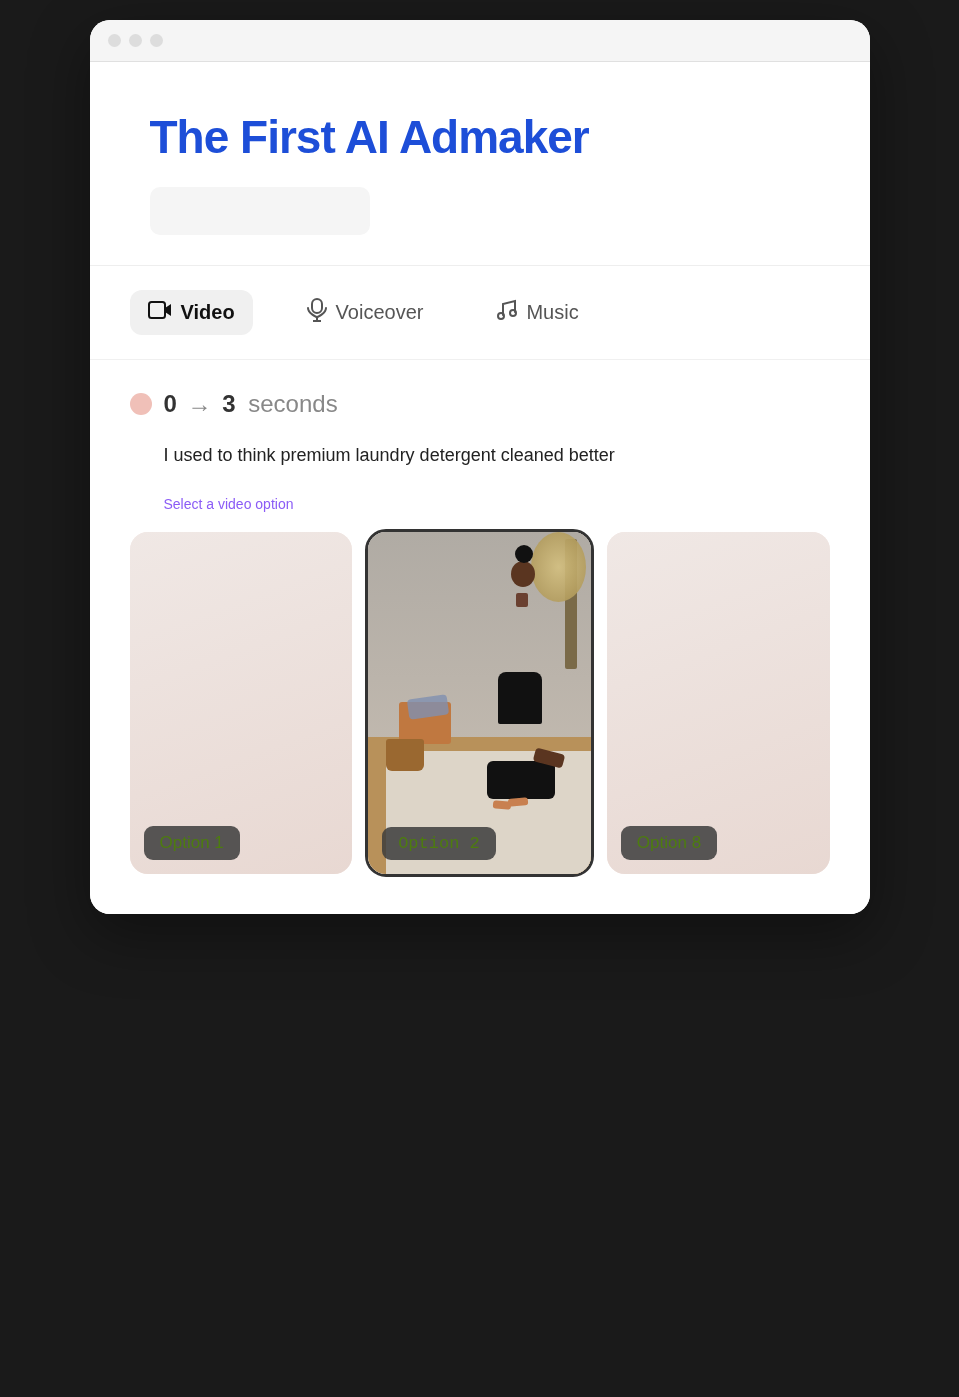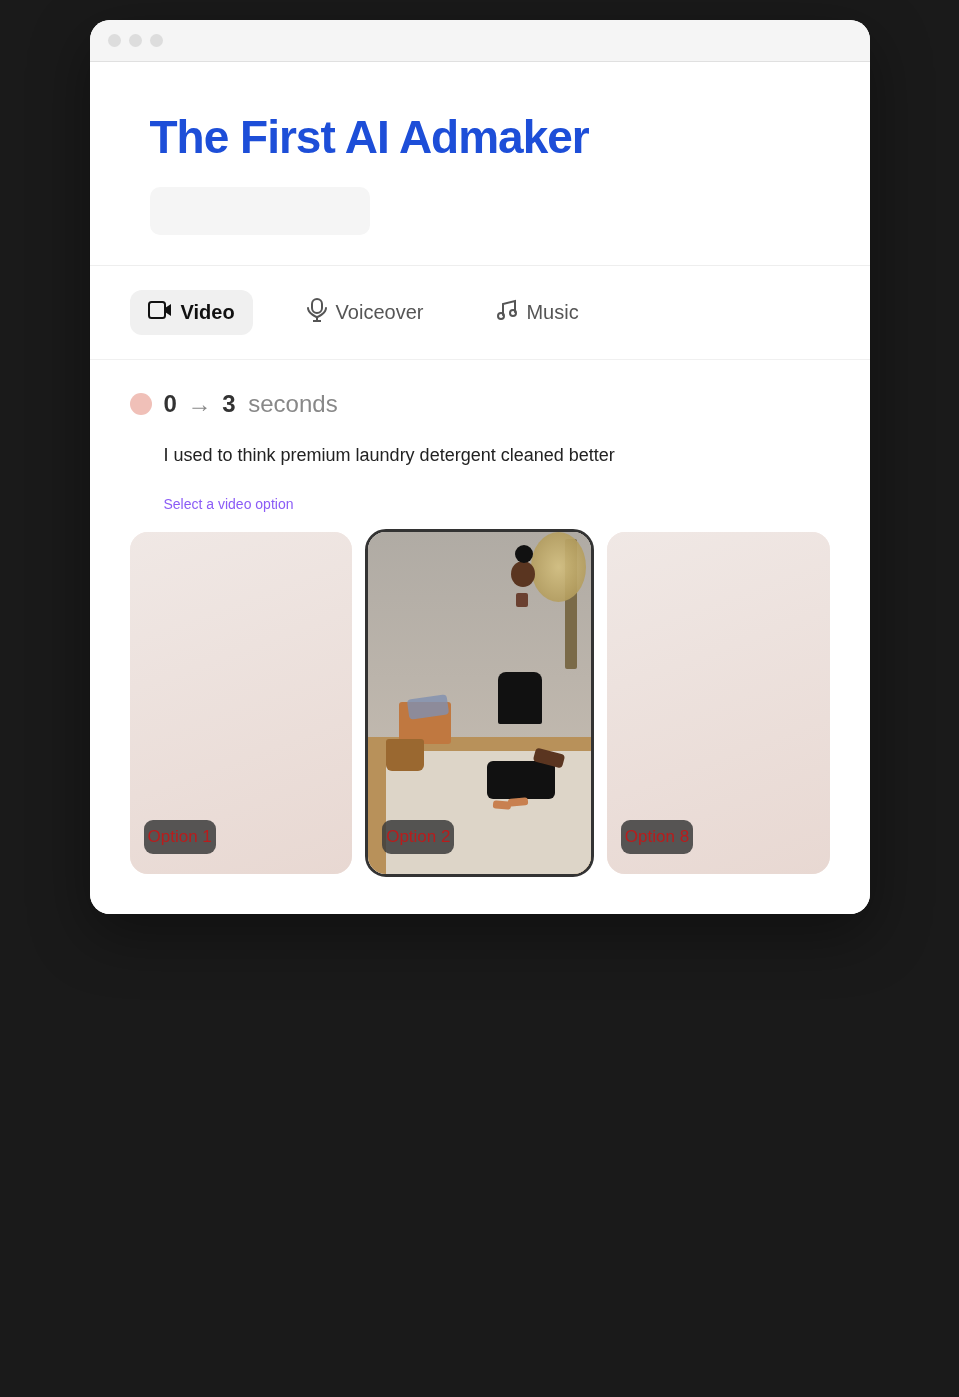--- a/index.html
+++ b/index.html
@@ -166,13 +166,13 @@
 
     .video-option .option-label {
       position: absolute;
-      bottom: 20px;
+      bottom: 14px;
       left: 14px;
       background: rgba(60,60,60,0.85);
-      color: #b91c1c;
+      color: #4d7c0f;
       font-size: 17px;
       font-weight: 500;
-      padding: 7px 4px;
+      padding: 7px 16px;
       border-radius: 9px;
     }
 

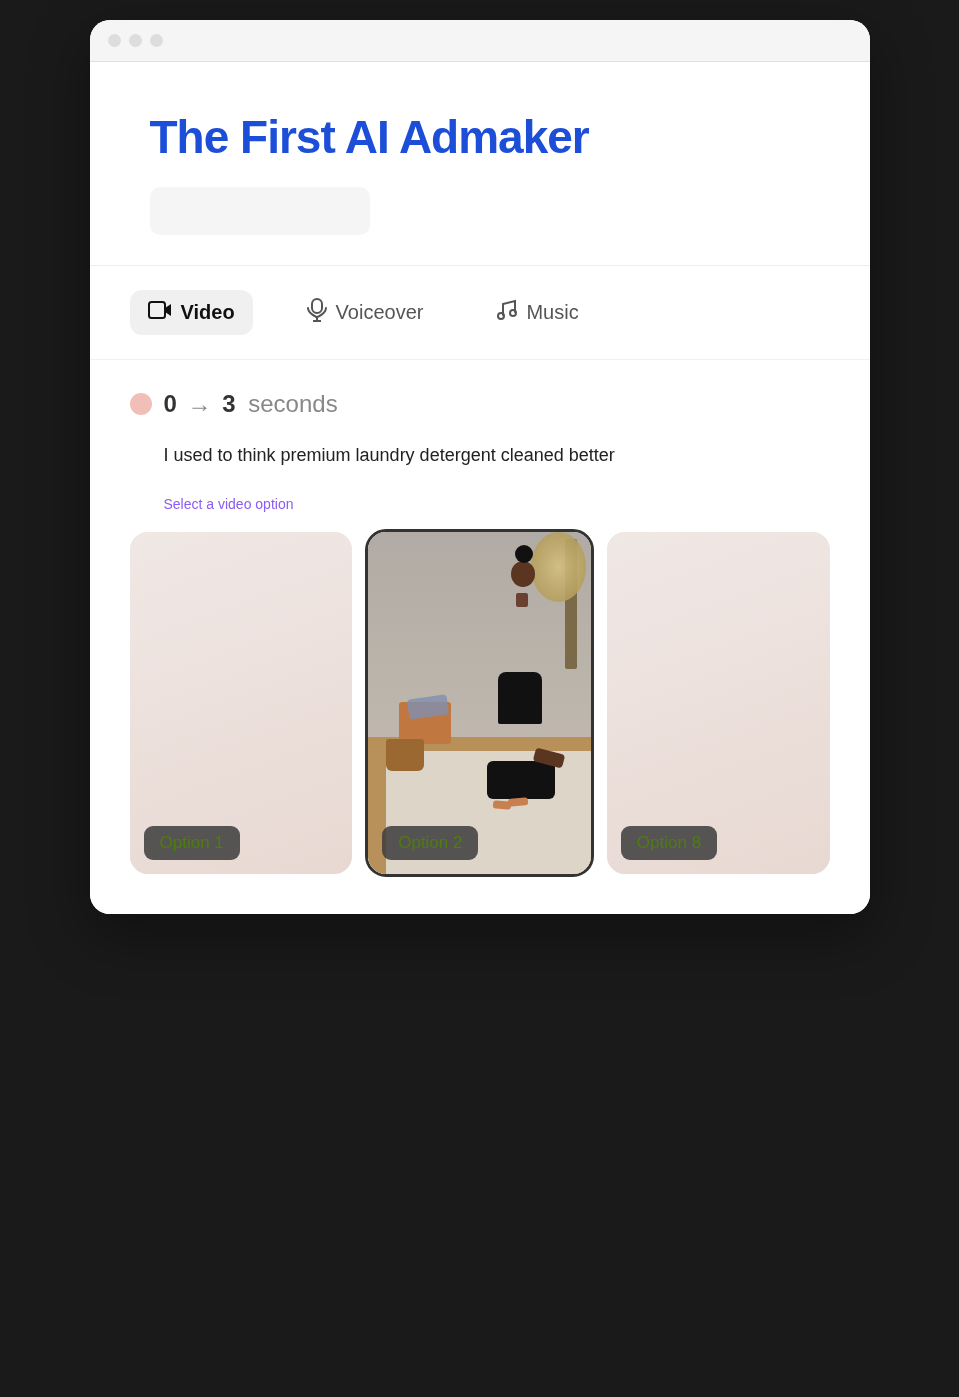--- a/index.html
+++ b/index.html
@@ -178,6 +178,7 @@
 
     .video-option.middle-card {
       background: transparent;
+      font-family: Liberation Mono, monospace;
     }
 
     .video-image-container {

